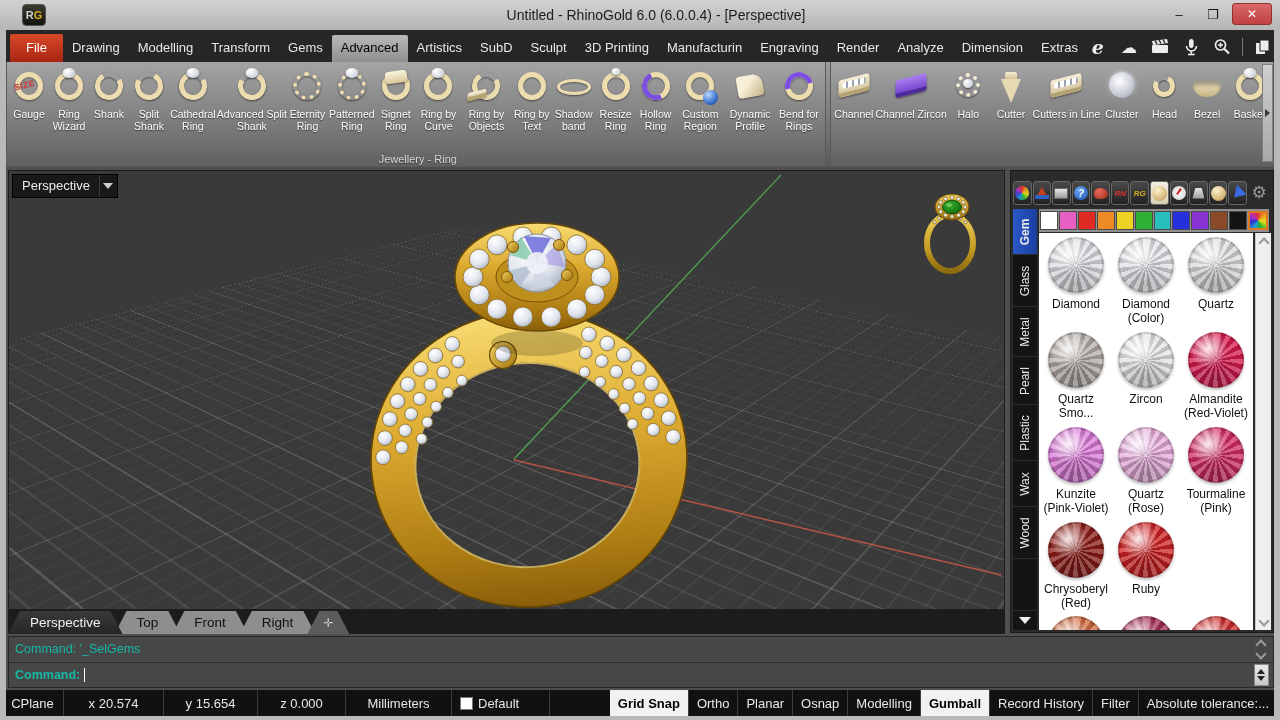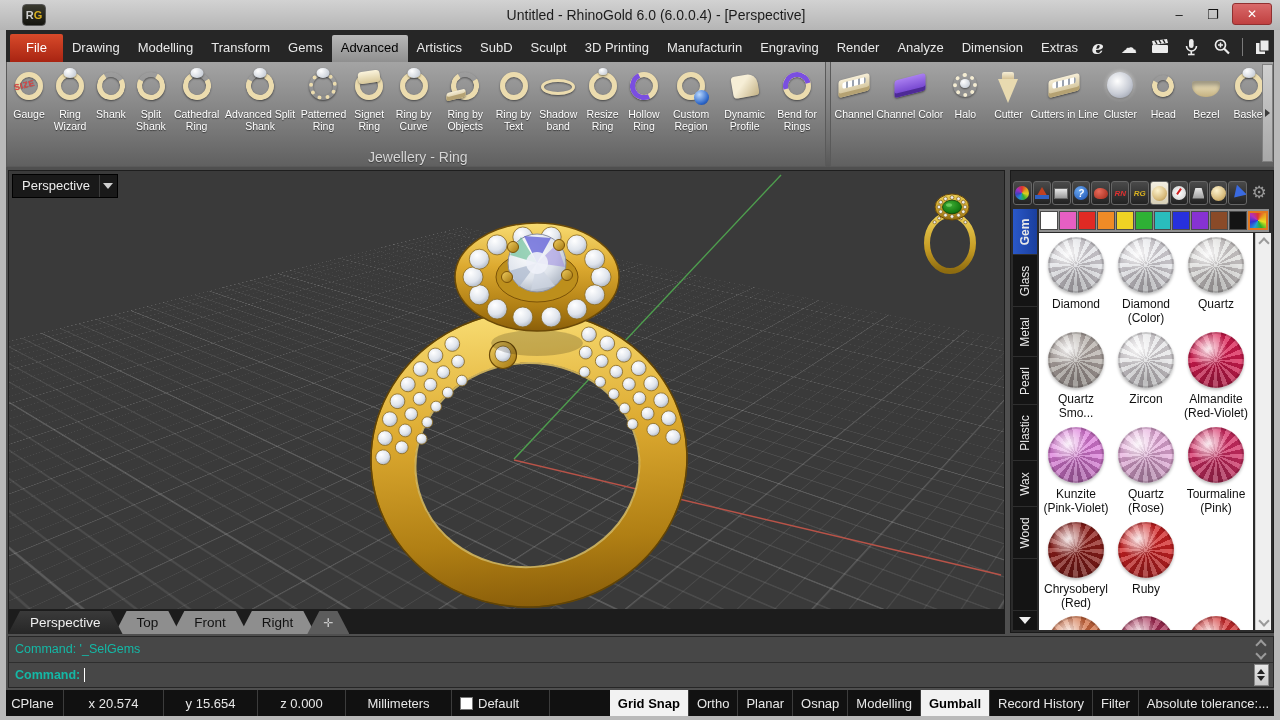--- a/index.html
+++ b/index.html
@@ -349,6 +349,12 @@
             <i class="dot"></i>
           </span>
           <span class="rb-label">Advanced Split Shank</span>
+        </div>
+      <div class="rb-item">
+          <span class="ri v-dotted">
+            <i class="ring"></i>
+          </span>
+          <span class="rb-label">Eternity Ring</span>
         </div>
       <div class="rb-item">
           <span class="ri v-dotted">

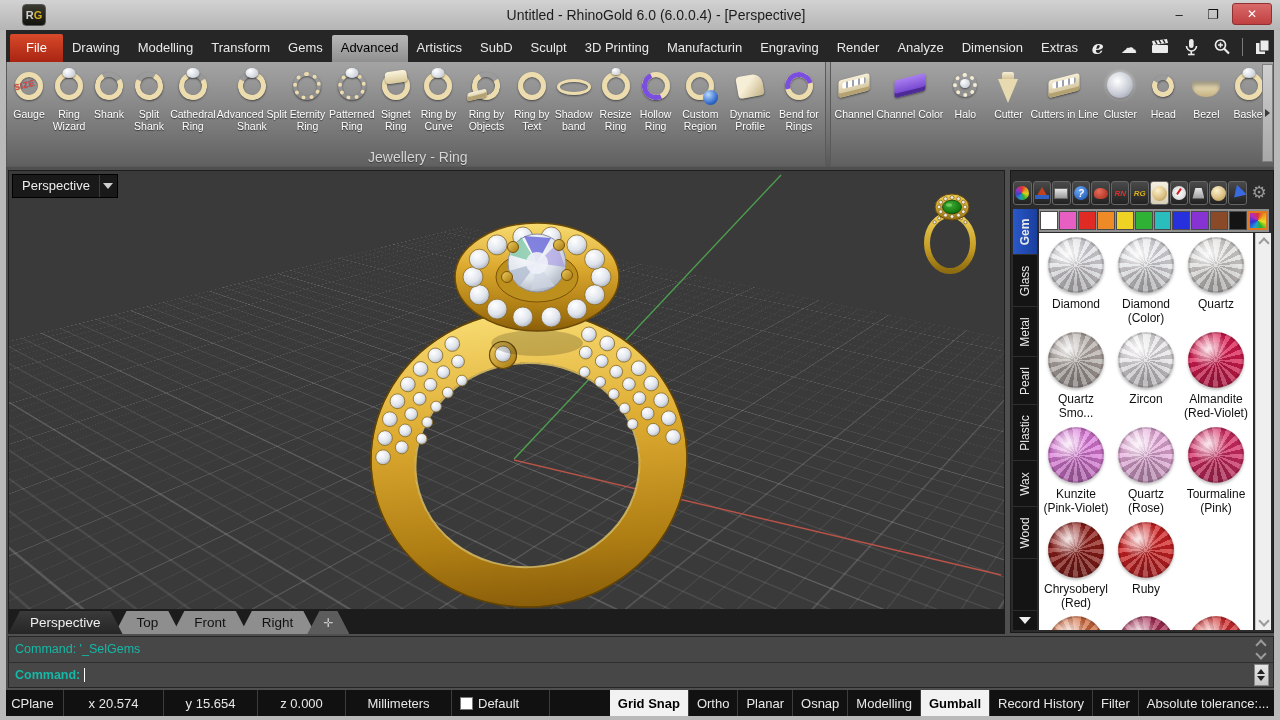--- a/index.html
+++ b/index.html
@@ -448,7 +448,7 @@
           <span class="ri">
             <i class="bar purple"></i>
           </span>
-          <span class="rb-label">Channel Color</span>
+          <span class="rb-label">Channel Zircon</span>
         </div>
       <div class="rb-item">
           <span class="ri">

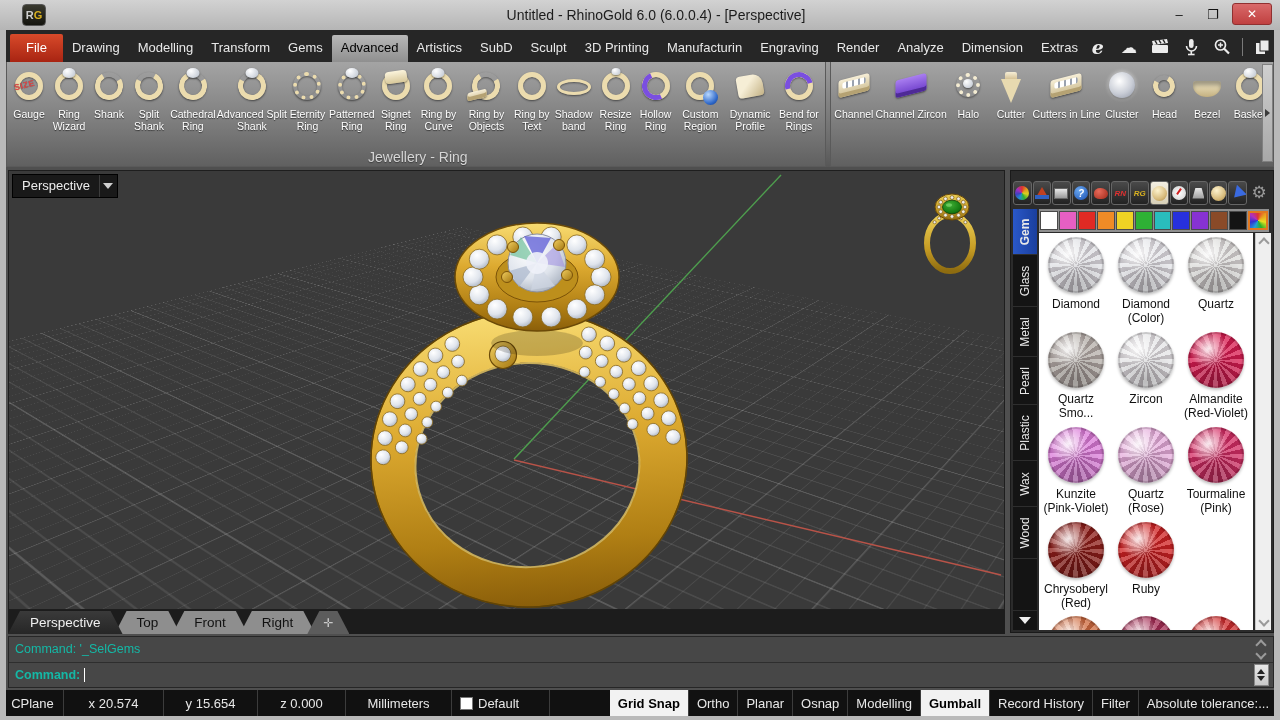--- a/index.html
+++ b/index.html
@@ -52,7 +52,7 @@
   .rb-label { font-size:10.5px; line-height:11.5px; color:#fff; text-align:center;
     text-shadow:0 1px 1px rgba(0,0,0,.6); margin-top:2px; }
   .rb-group-label { position:absolute; bottom:1px; left:4px; right:0; text-align:center;
-    font-size:14px; color:#d6d6d6; text-shadow:0 1px 1px rgba(0,0,0,.4);margin-top:29px; }
+    font-size:11px; color:#d6d6d6; text-shadow:0 1px 1px rgba(0,0,0,.4);margin-top:29px; }
   .ribbon-scroll { position:absolute; right:0; top:2px; bottom:4px; width:11px;
     background:linear-gradient(#cfcfcf,#a8a8a8); border:1px solid #808080; display:flex;
     align-items:center; justify-content:center; }

